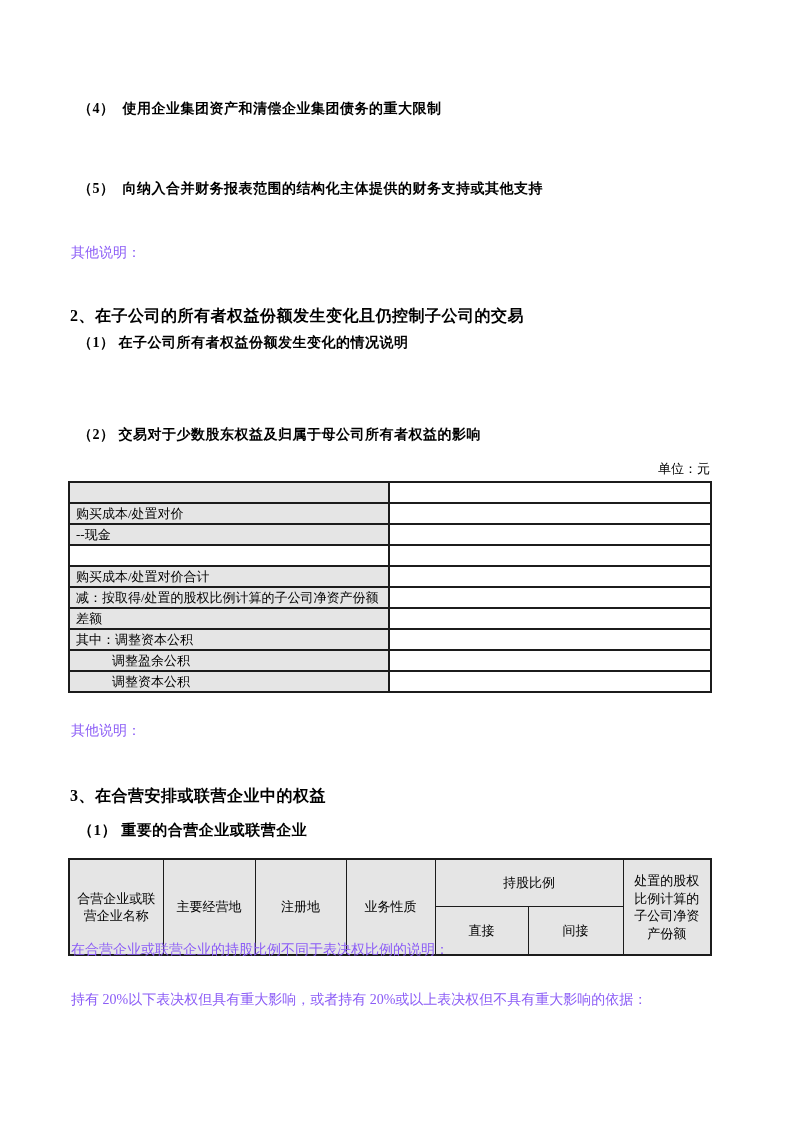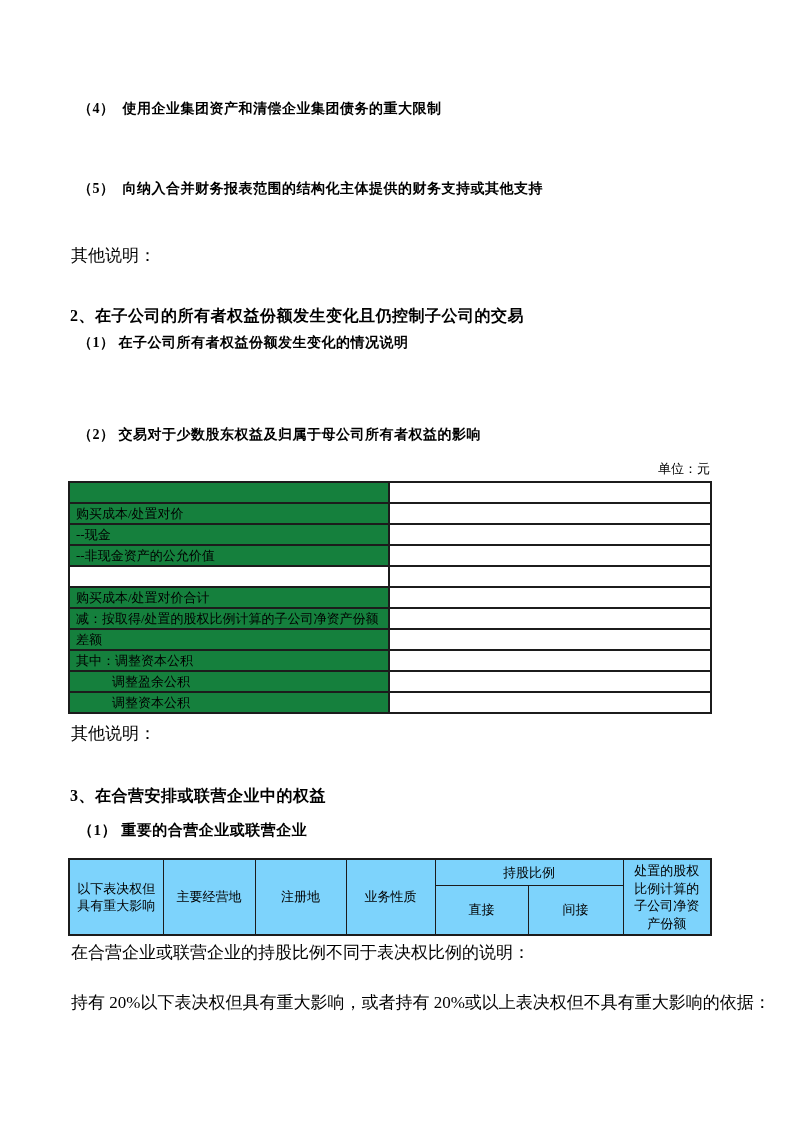--- a/index.html
+++ b/index.html
@@ -30,8 +30,8 @@
     letter-spacing: 0.5px;
   }
   .body-text {
-    font-size: 17px;
-    color: #000000;
+    font-size: 14px;
+    color: #8b5cf6;
   }
   .unit-note {
     font-size: 13px;

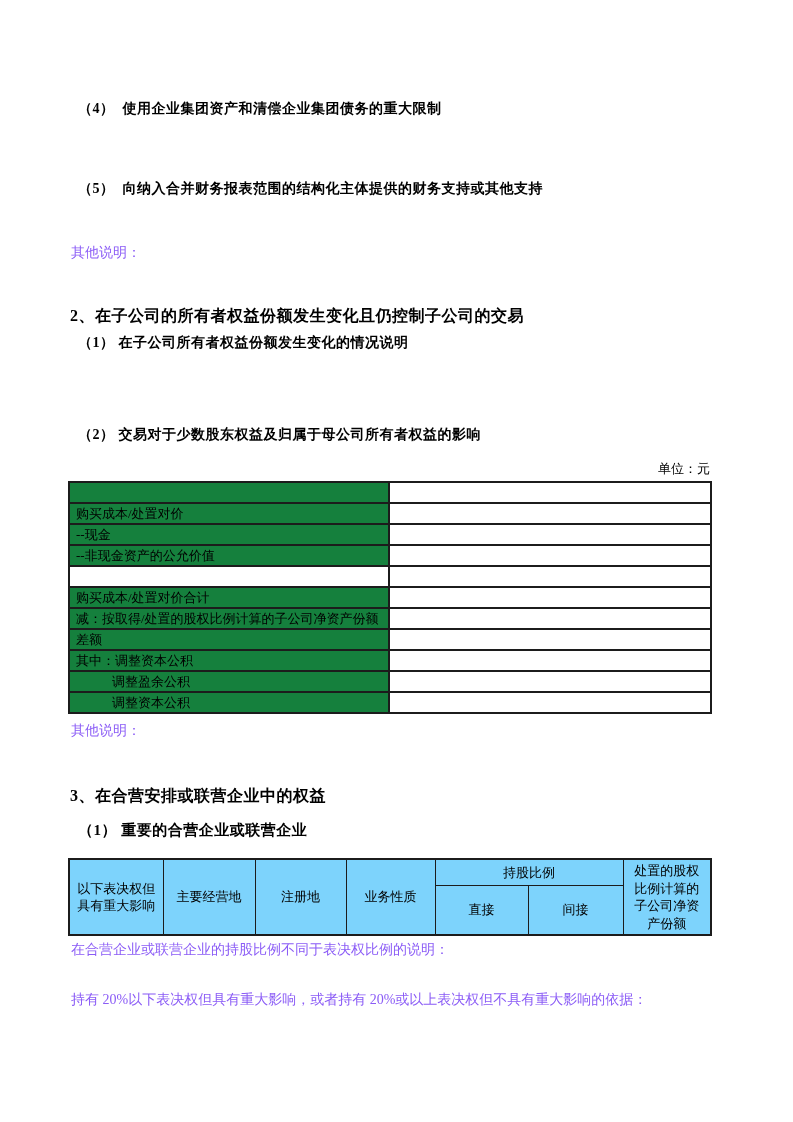--- a/index.html
+++ b/index.html
@@ -54,7 +54,7 @@
     overflow: hidden;
     white-space: nowrap;
   }
-  table.t1 td.lab { background: #15803d; }
+  table.t1 td.lab { background: #e5e5e5; }
   table.t1 tr.white-lab td.lab { background: #ffffff; }
   table.t1 td.val { background: #ffffff; }
   table.t1 td.indent { padding-left: 42px; }

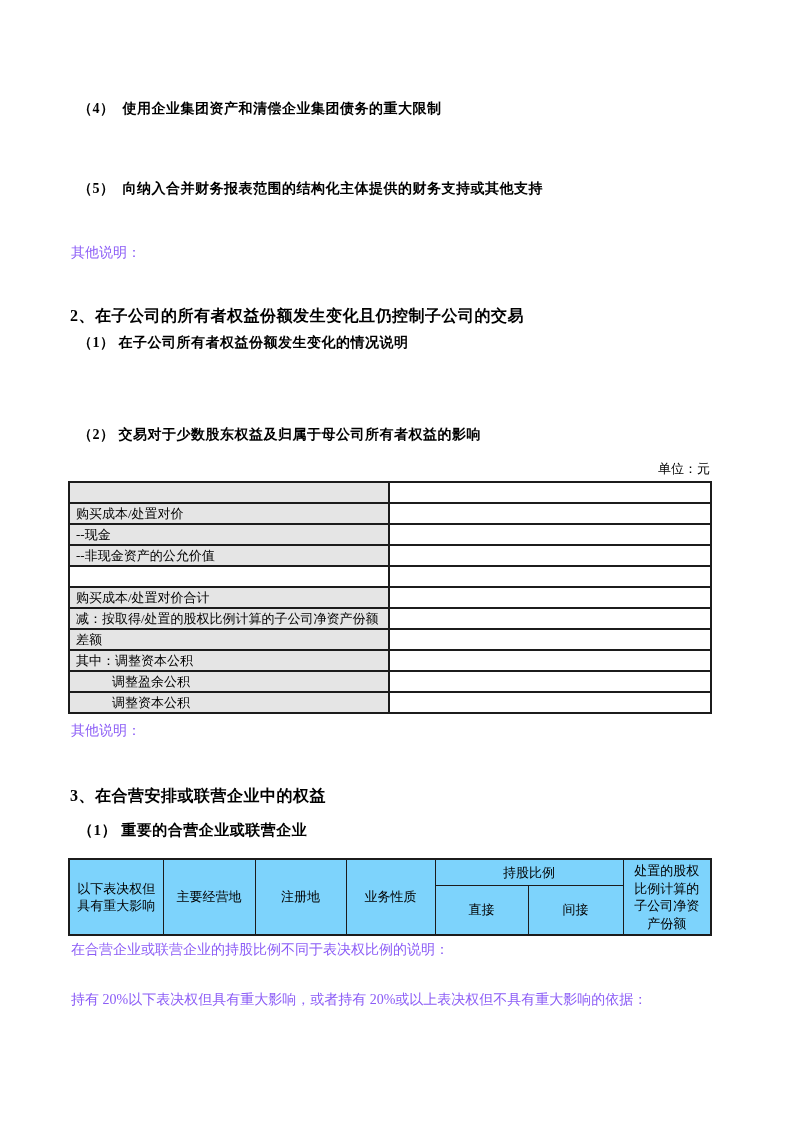--- a/index.html
+++ b/index.html
@@ -112,10 +112,6 @@
         <td class="lab">--现金</td>
         <td class="val"></td>
       </tr>
-      <tr>
-        <td class="lab">--非现金资产的公允价值</td>
-        <td class="val"></td>
-      </tr>
       <tr class="white-lab">
         <td class="lab"></td>
         <td class="val"></td>

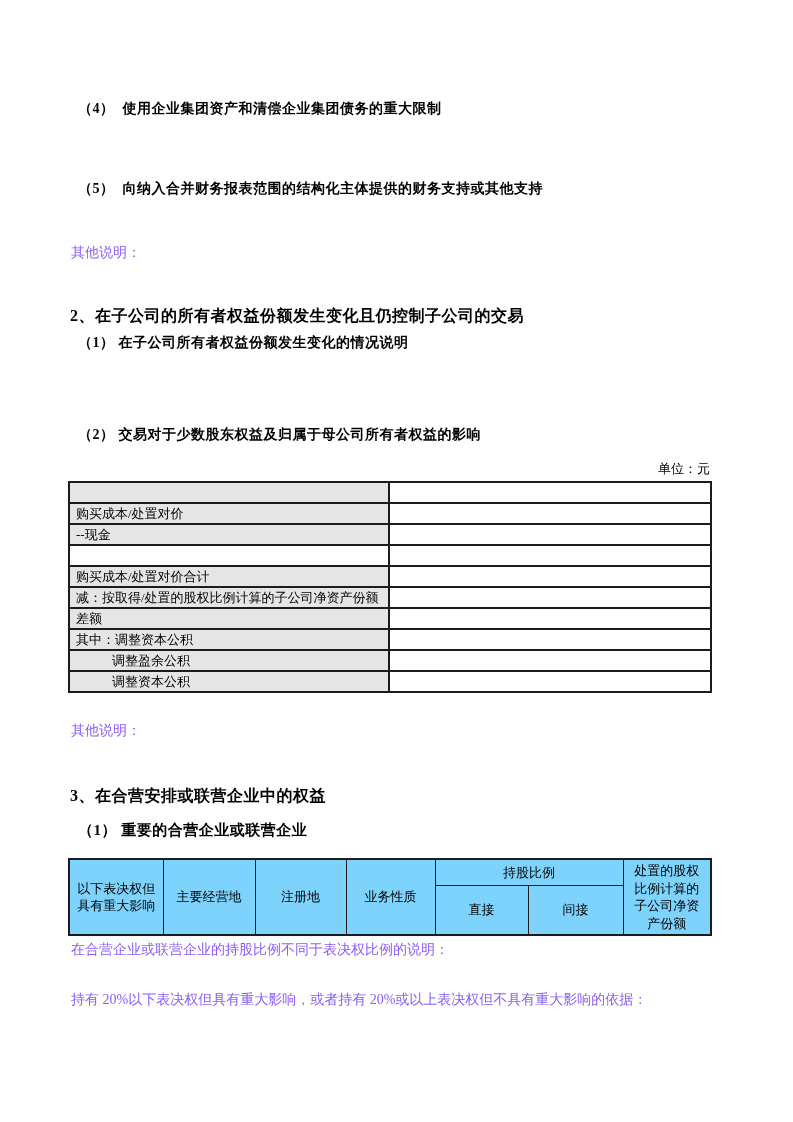--- a/index.html
+++ b/index.html
@@ -67,12 +67,12 @@
   }
   table.t2 th {
     border: 1px solid #1c1c1c;
-    background: #7dd3fc;
+    background: #e5e5e5;
     font-size: 13px;
     font-weight: normal;
     text-align: center;
     vertical-align: middle;
-    padding: 2px 5px;
+    padding: 12px 5px;
     line-height: 1.35;
   }
   table.t2 tr.r1 th { height: 24px; }

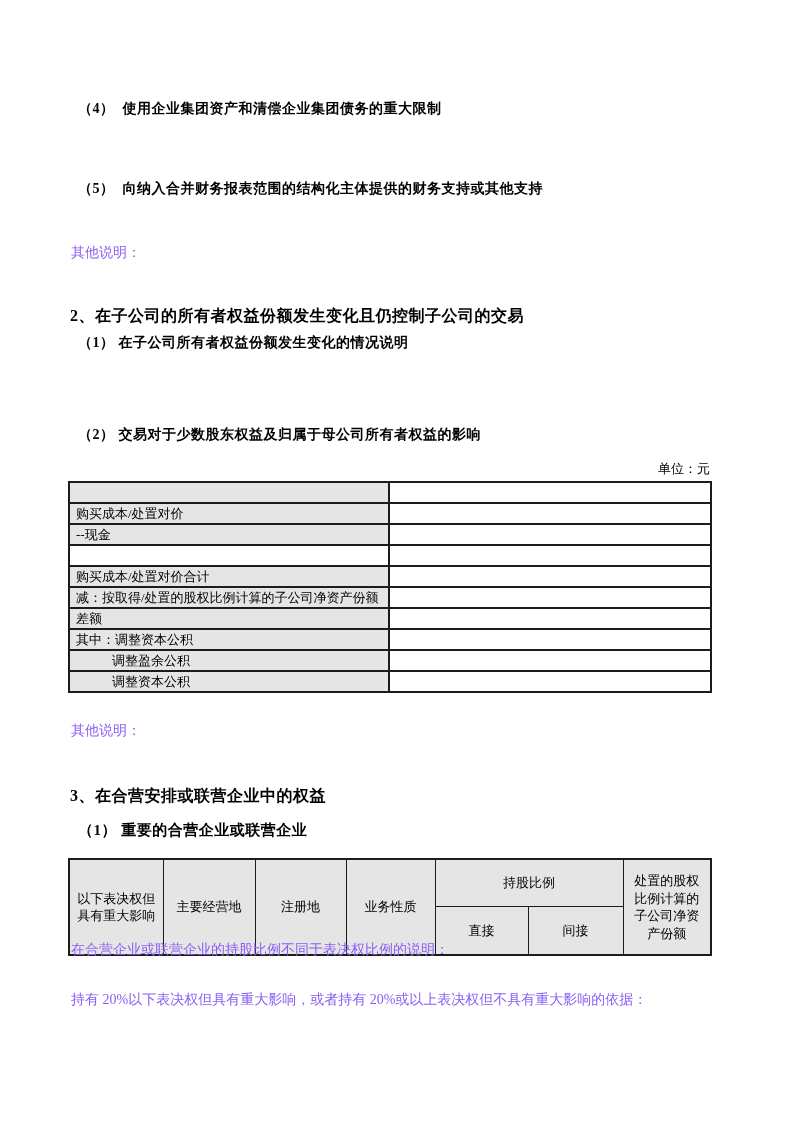--- a/index.html
+++ b/index.html
@@ -157,7 +157,7 @@
     </colgroup>
     <tbody>
       <tr class="r1">
-        <th rowspan="2">以下表决权但具有重大影响</th>
+        <th rowspan="2">合营企业或联营企业名称</th>
         <th rowspan="2">主要经营地</th>
         <th rowspan="2">注册地</th>
         <th rowspan="2">业务性质</th>

